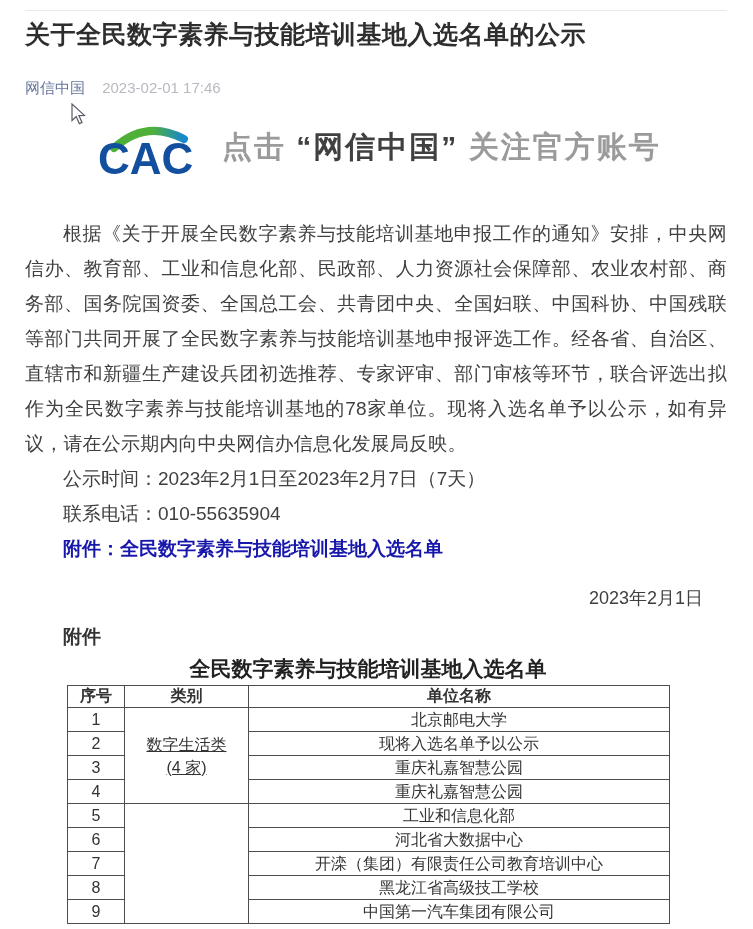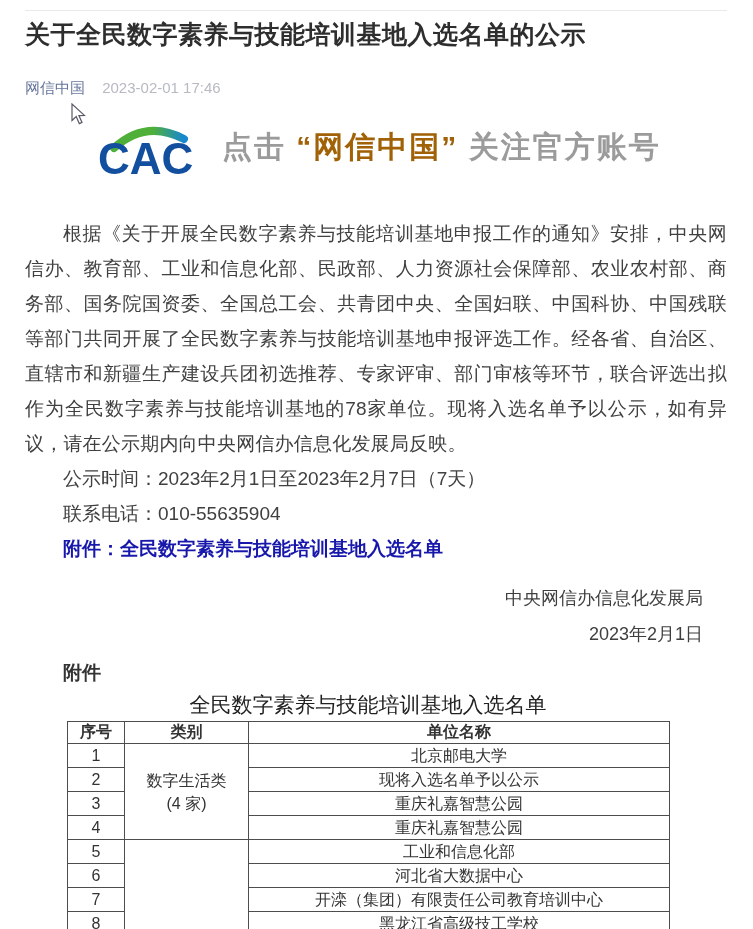--- a/index.html
+++ b/index.html
@@ -30,7 +30,7 @@
     letter-spacing: 2px; white-space: nowrap;
   }
   .banner .slogan .gray { color: #9b9b9b; }
-  .banner .slogan .blue { color: #a16207; text-align: center; }
+  .banner .slogan .blue { color: #404040; text-align: center; }
 
   p.body-text {
     margin: 32px 0 0; width: 702px;

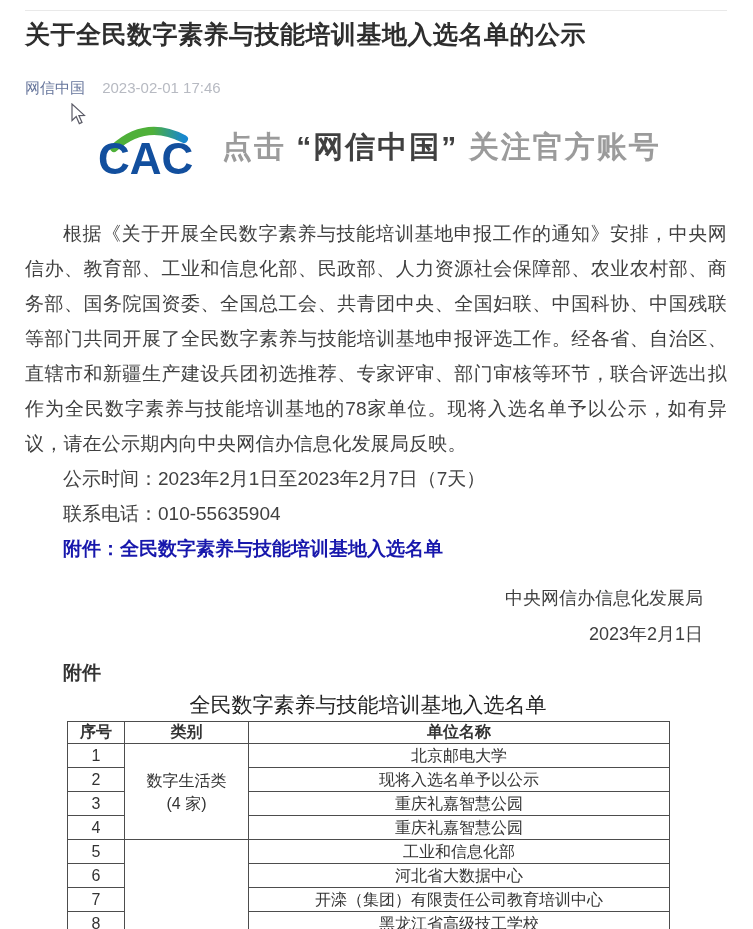--- a/index.html
+++ b/index.html
@@ -115,7 +115,6 @@
   <p class="attach-link">附件：全民数字素养与技能培训基地入选名单</p>
 
   <div class="sign">
-    <p>中央网信办信息化发展局</p>
     <p>2023年2月1日</p>
   </div>
 

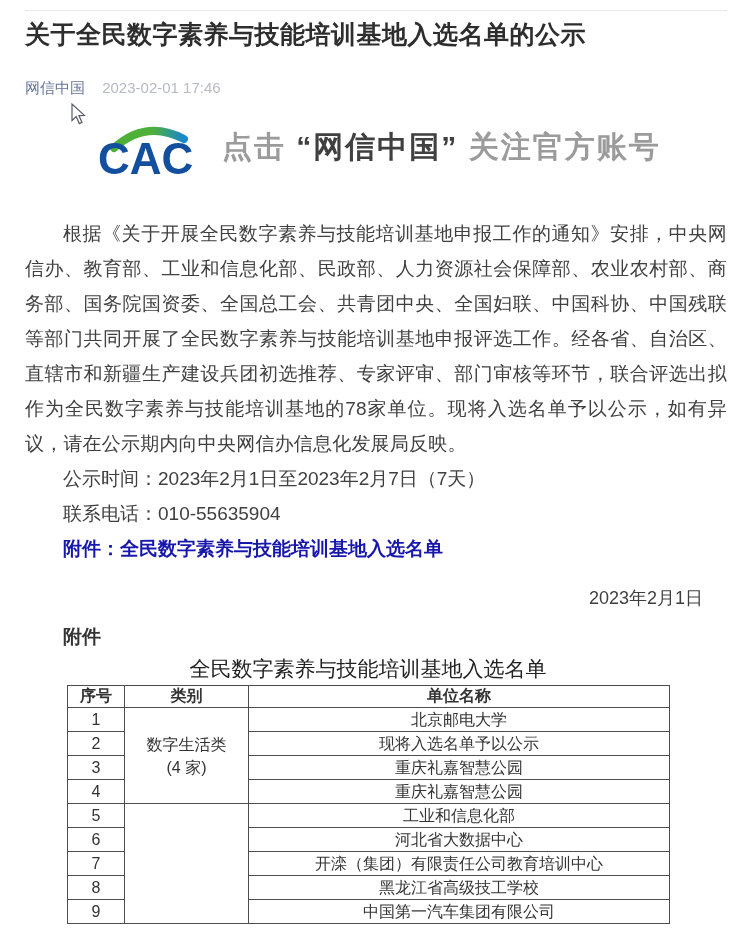--- a/index.html
+++ b/index.html
@@ -56,7 +56,7 @@
   p.table-title {
     margin: 5px 0 0 42px; width: 602px; text-align: center;
     font-family: "Liberation Serif", "DejaVu Serif", serif;
-    font-size: 21px; line-height: 28px; font-weight: 400; color: #222;
+    font-size: 21px; line-height: 28px; font-weight: 700; color: #222;
   }
   table.bases {
     border-collapse: collapse; table-layout: fixed;

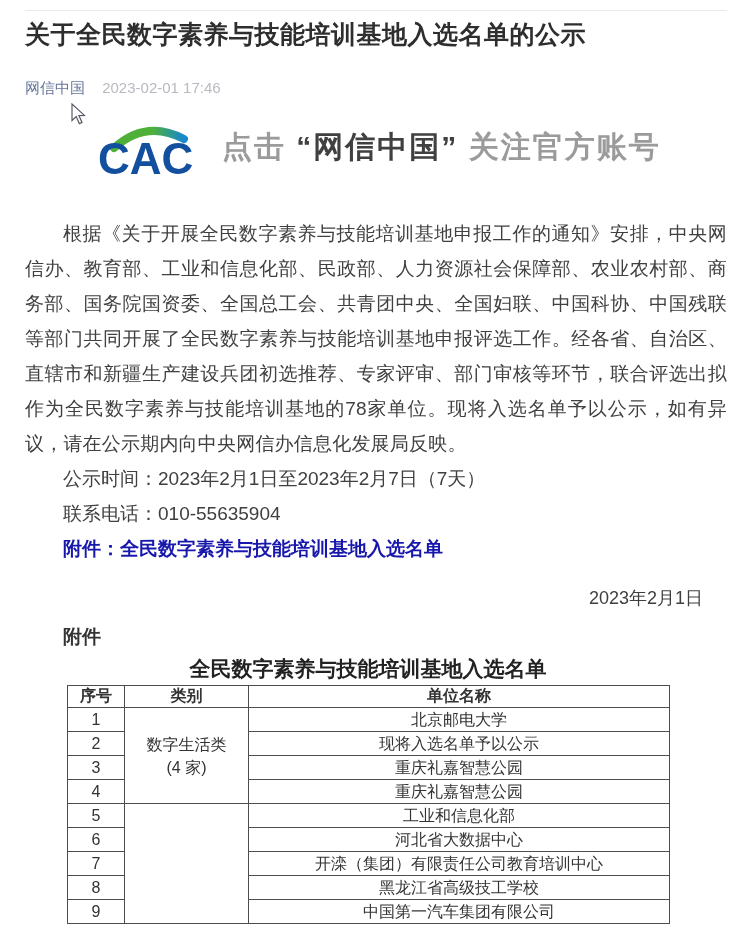--- a/index.html
+++ b/index.html
@@ -69,7 +69,7 @@
   }
   table.bases thead th { height: 15px; font-weight: 700; }
   table.bases td { height: 24px; line-height: 23px; }
-  td.cat-life { vertical-align: middle; line-height: 24px; }
+  td.cat-life { vertical-align: middle; line-height: 24px; text-decoration: underline; }
   td.cat-work { vertical-align: bottom; padding-bottom: 14px; line-height: 23px; }
 
   .cursor { position: absolute; left: 71px; top: 103px; }

